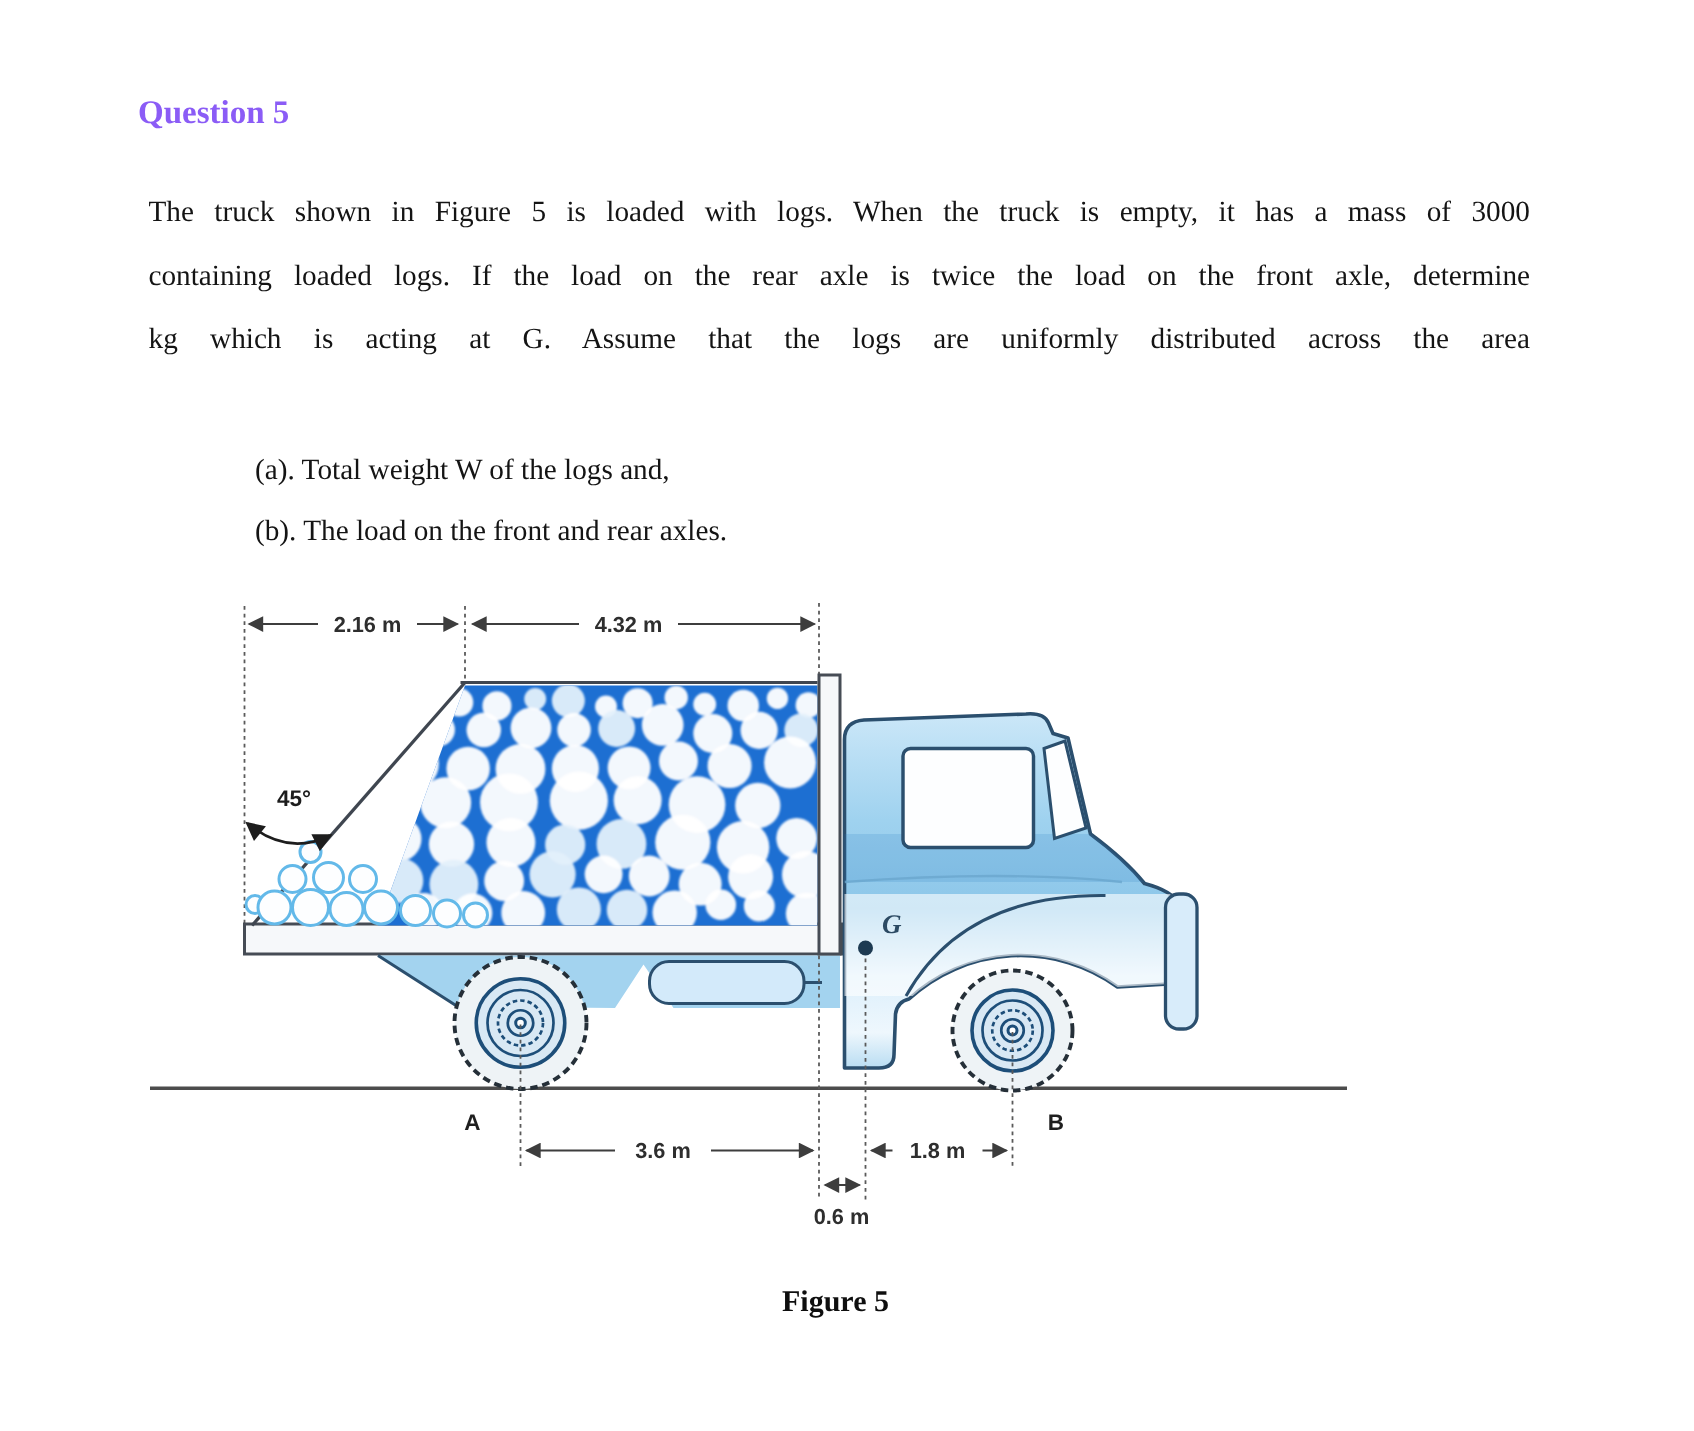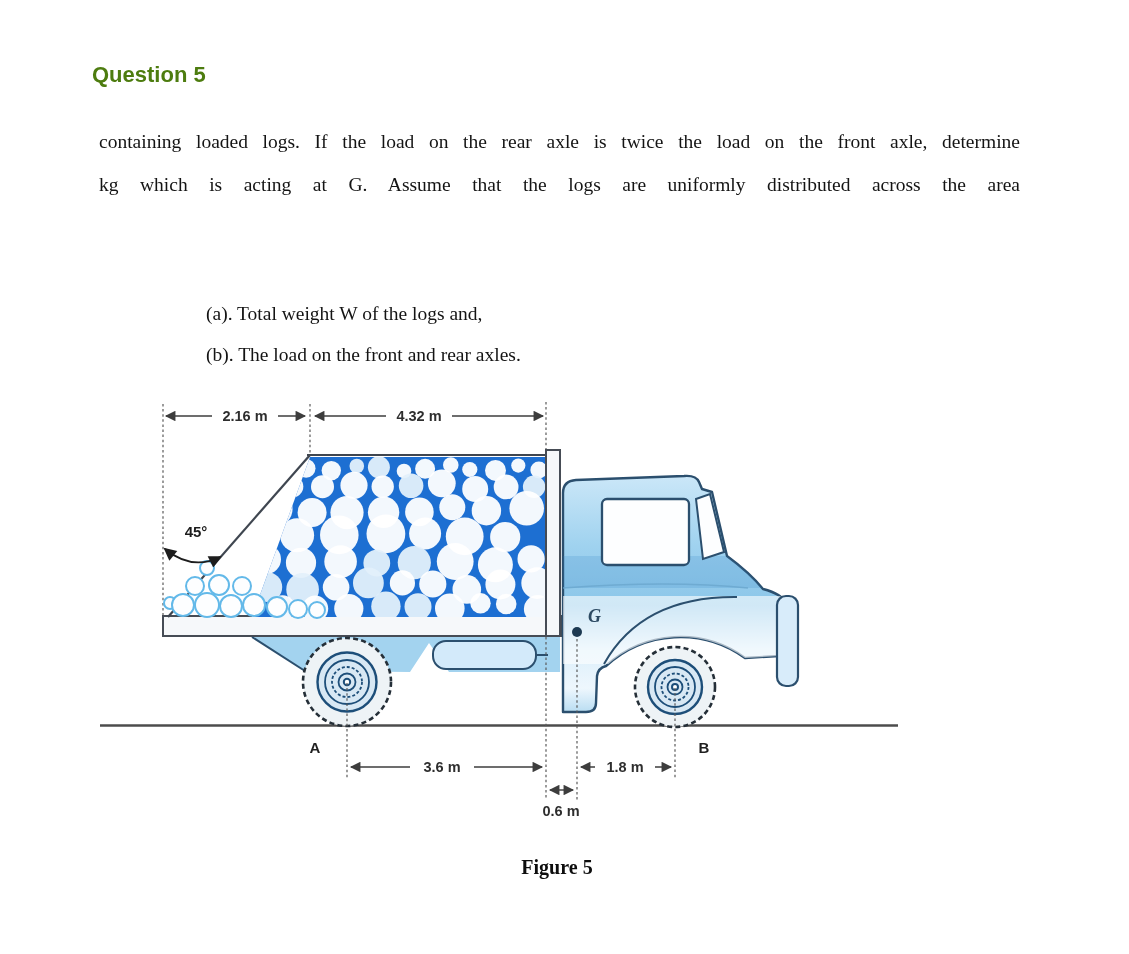--- a/index.html
+++ b/index.html
@@ -6,8 +6,8 @@
   body{width:1129px;height:954px;position:relative;overflow:hidden;
        font-family:"Liberation Serif",serif;color:#111;}
   .heading{position:absolute;left:92px;top:62px;
-       font-family:Liberation Sans, sans-serif;font-weight:700;
-       font-size:22px;color:#4d7c0f;}
+       font-family:Liberation Serif, serif;font-weight:700;
+       font-size:22px;color:#8b5cf6;}
   .para{position:absolute;left:99px;top:121px;width:921px;
        font-size:19.5px;line-height:42.6px;color:#141414;}
   .jline{text-align:justify;text-align-last:justify;}

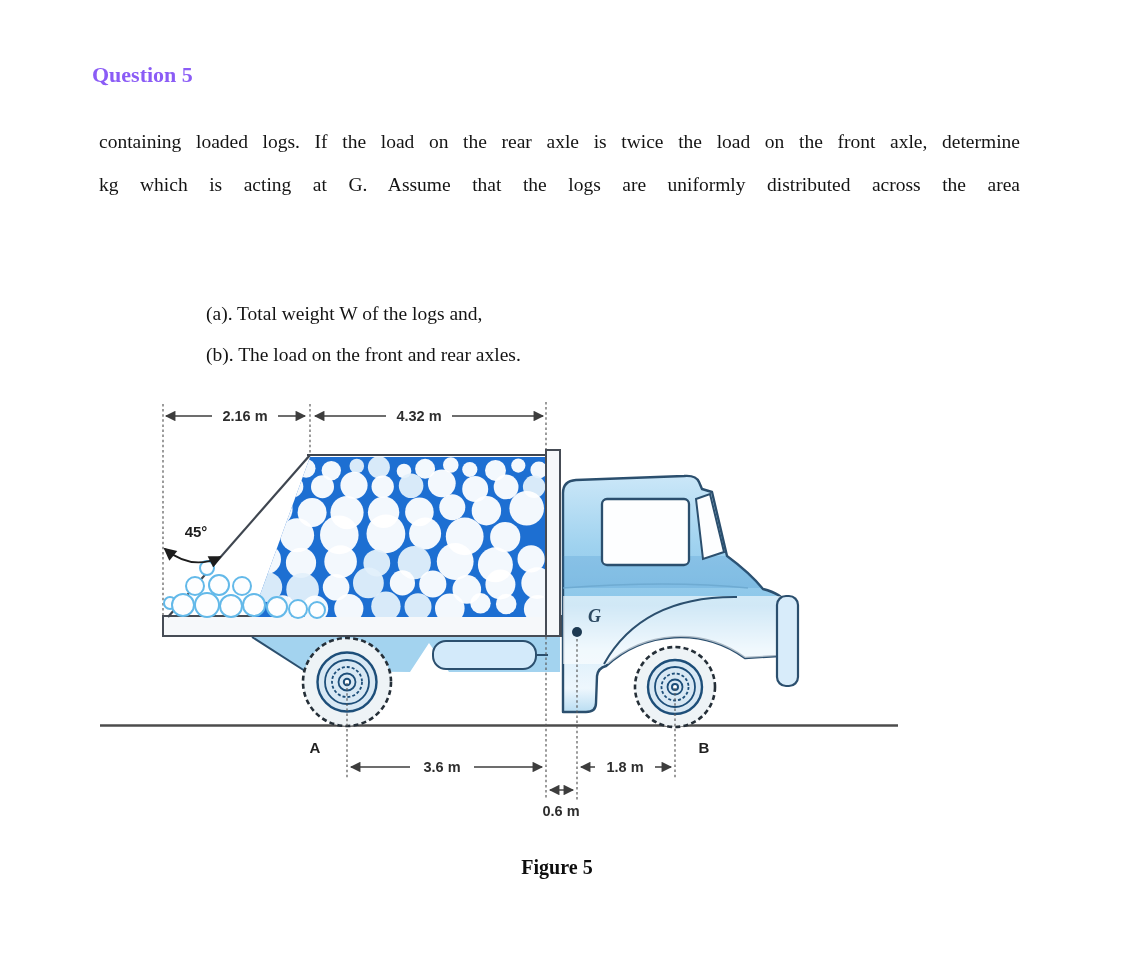--- a/index.html
+++ b/index.html
@@ -37,6 +37,7 @@
 <div class="heading">Question 5</div>
 
 <div class="para">
+  <div class="jline">The truck shown in Figure 5 is loaded with logs. When the truck is empty, it has a mass of 3000</div>
   <div class="jline">containing loaded logs. If the load on the rear axle is twice the load on the front axle, determine</div>
   <div class="jline">kg which is acting at G. Assume that the logs are uniformly distributed across the area</div>
 </div>

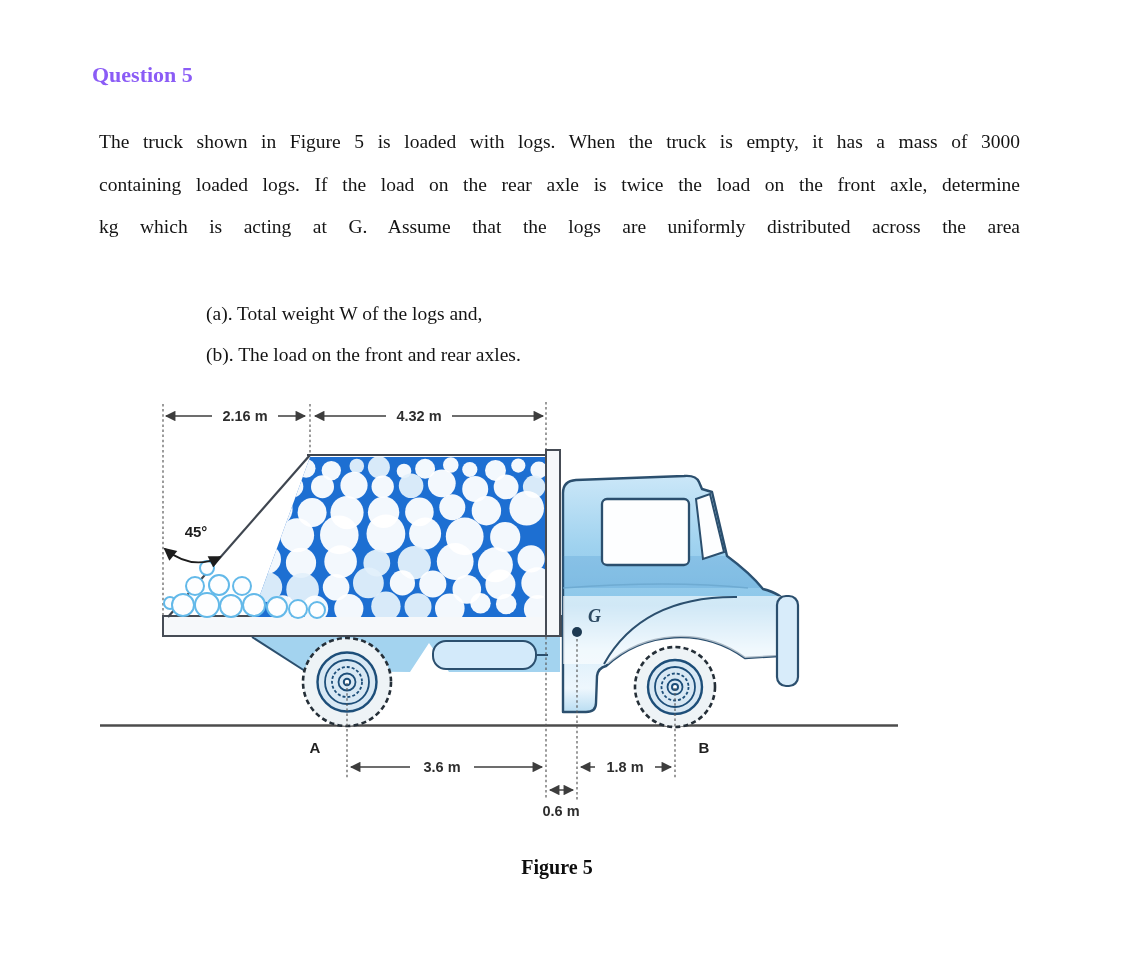--- a/index.html
+++ b/index.html
@@ -14,7 +14,7 @@
   .jline.last{text-align:left;text-align-last:left;}
   .itemlist{position:absolute;left:170px;top:303px;width:700px;
        font-size:19.5px;color:#141414;}
-  .item{margin-bottom:19px;margin-left:36px;}
+  .item{margin-bottom:19px;}
   .fig{position:absolute;left:90px;top:395px;}
   .dimline{stroke:var(--dim,#3d3d3d);stroke-width:1.4;}
   .dimtext{font-family:"Liberation Sans",sans-serif;font-size:14.5px;

